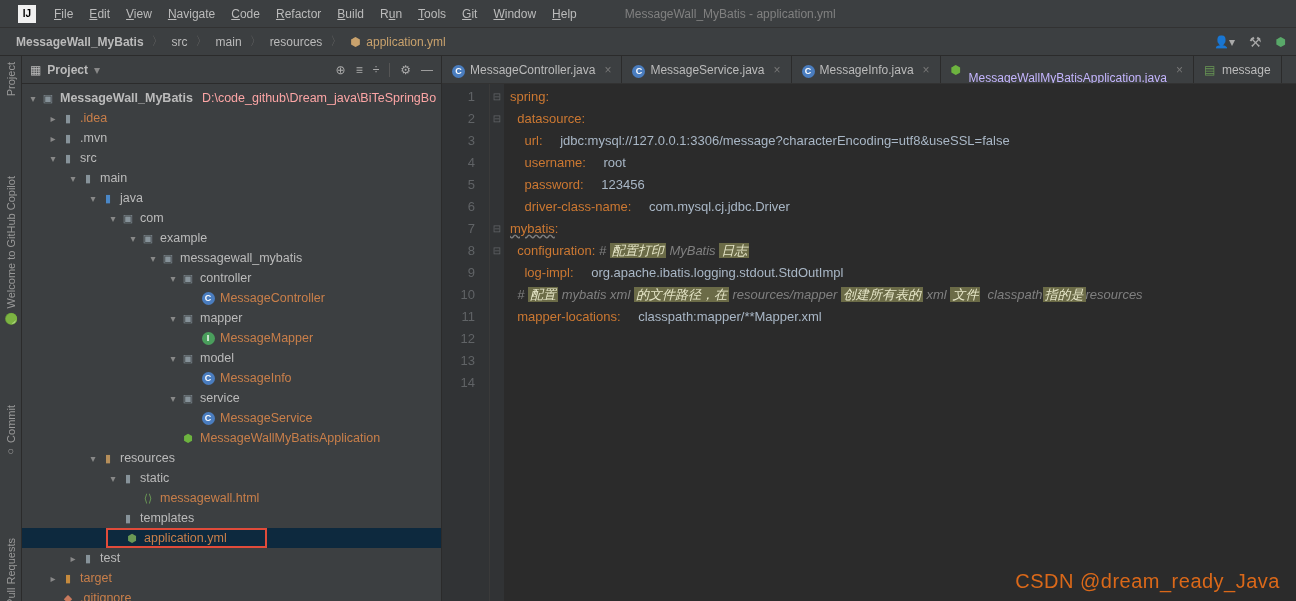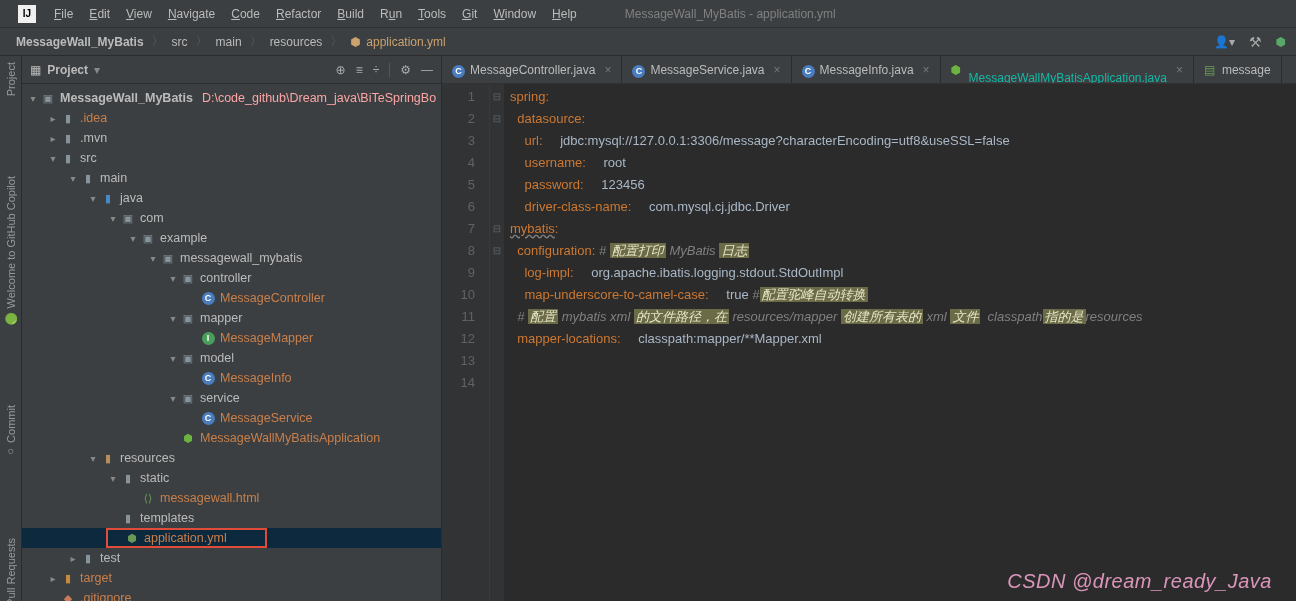--- a/index.html
+++ b/index.html
@@ -61,7 +61,7 @@
 .tab { display: flex; align-items: center; padding: 0 10px; gap: 5px; border-right: 1px solid #2b2b2b; cursor: pointer; font-size: 12px; }
 .tab .tab-ico { width: 13px; height: 13px; }
 .tab .close { color: #777; font-size: 12px; margin-left: 4px; }
-.tab.red .tab-label { color: #14b8a6; margin-top: 16px; }
+.tab.red .tab-label { color: #c4b5fd; margin-top: 16px; }
 .tab .tab-label { color: #bbbbbb; }
 
 .editor-body { flex: 1; display: flex; font-family: "Consolas", "Courier New", monospace; font-size: 13px; line-height: 22px; }

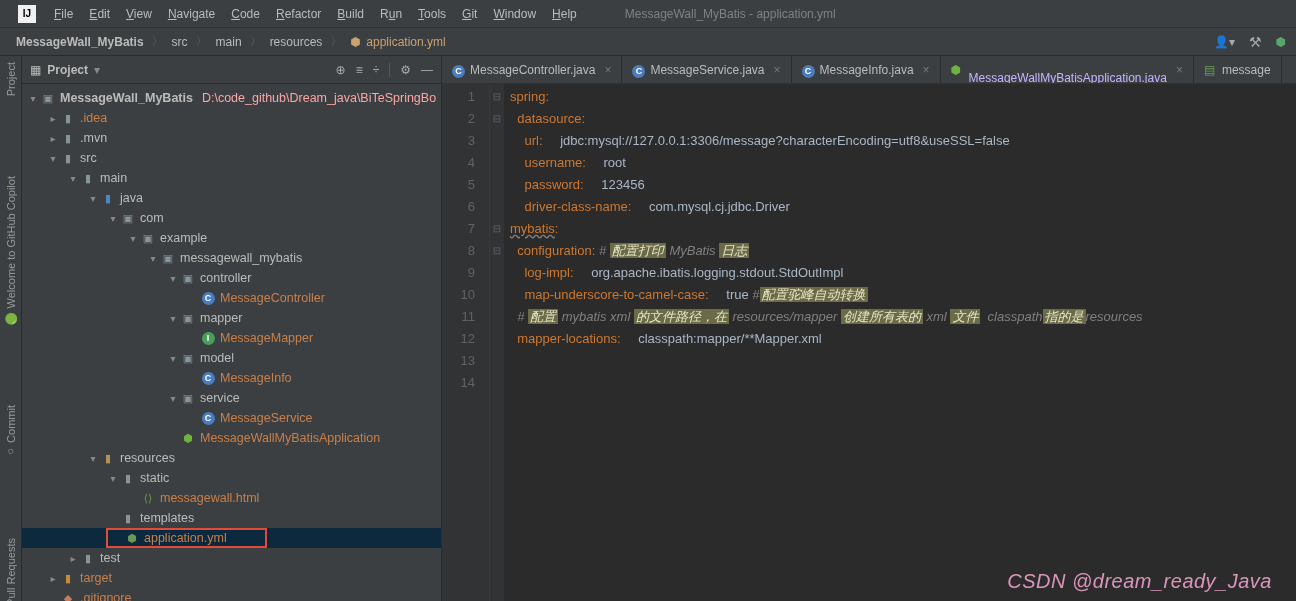--- a/index.html
+++ b/index.html
@@ -361,7 +361,6 @@
 <div class="code-line"><span class="key typo">mybatis</span><span class="col">:</span></div>
 <div class="code-line">  <span class="key">configuration</span><span class="col">: </span><span class="c"><span># </span><span class="chl">配置打印</span><span> MyBatis </span><span class="chl">日志</span></span></div>
 <div class="code-line">    <span class="key">log-impl</span><span class="col">: </span><span class="v">org.apache.ibatis.logging.stdout.StdOutImpl</span></div>
-<div class="code-line">    <span class="key">map-underscore-to-camel-case</span><span class="col">: </span><span class="v">true </span><span class="c"><span>#</span><span class="chl">配置驼峰自动转换</span></span></div>
 <div class="code-line">  <span class="c"><span># </span><span class="chl">配置</span><span> mybatis xml </span><span class="chl">的文件路径，在</span><span> resources/mapper </span><span class="chl">创建所有表的</span><span> xml </span><span class="chl">文件</span><span>  classpath</span><span class="chl">指的是</span><span>resources</span></span></div>
 <div class="code-line">  <span class="key">mapper-locations</span><span class="col">: </span><span class="v">classpath:mapper/**Mapper.xml</span></div>
 <div class="code-line"></div>

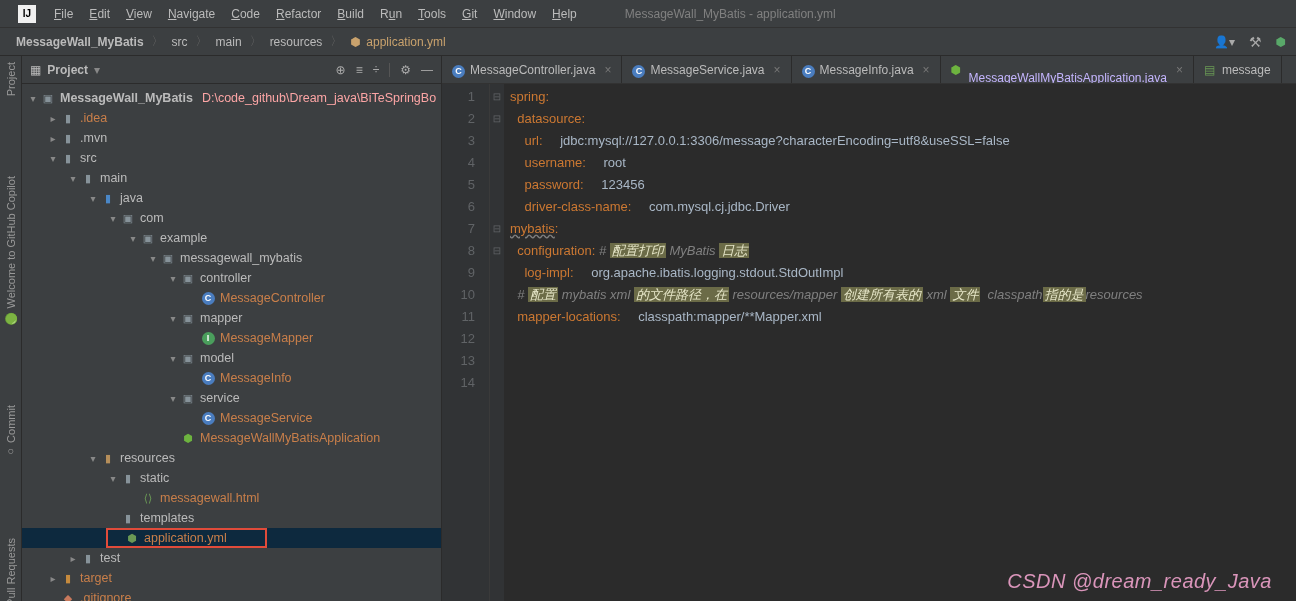--- a/index.html
+++ b/index.html
@@ -78,7 +78,7 @@
 .chl { background: #6b6b47; color: #e6e6c8; font-style: italic; padding: 0 2px; }
 .typo { text-decoration: underline wavy #808080; }
 
-.watermark { position: absolute; right: 24px; bottom: 8px; color: #f9a8d4; font-size: 20px; font-family: Arial; opacity: 0.85; letter-spacing: 0.5px; font-style: italic; }
+.watermark { position: absolute; right: 16px; bottom: 8px; color: #f97316; font-size: 20px; font-family: Arial; opacity: 0.85; letter-spacing: 0.5px; }
 </style>
 </head>
 <body>

